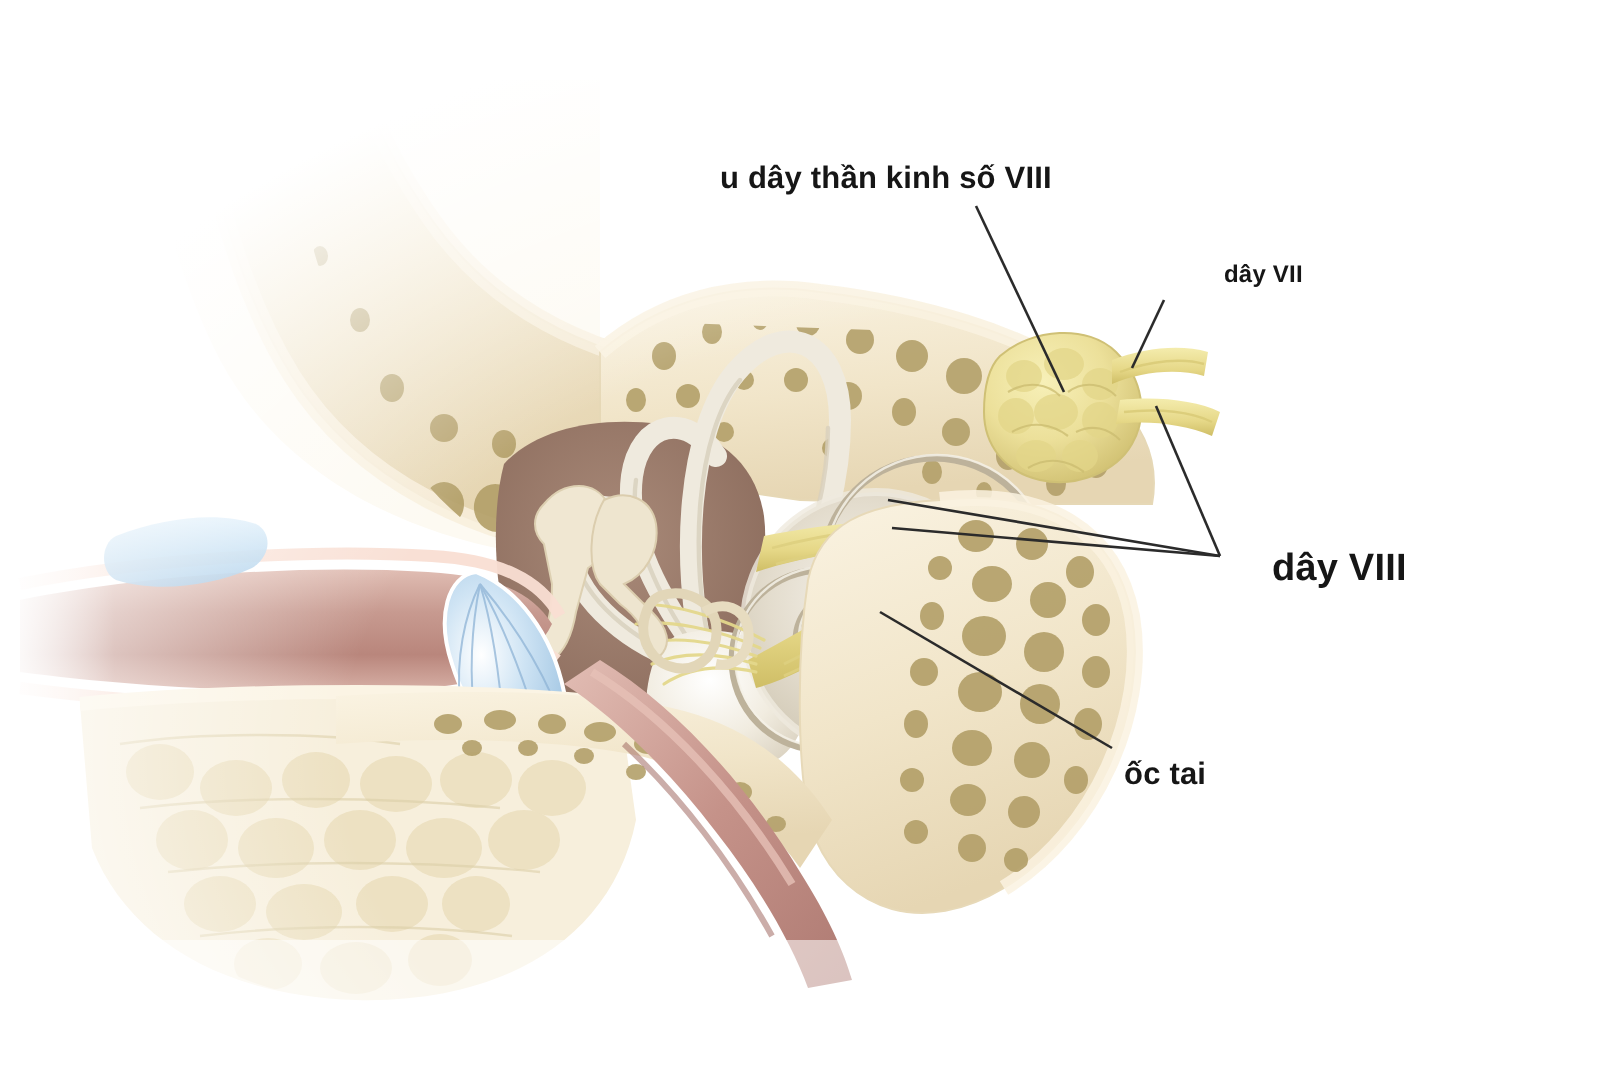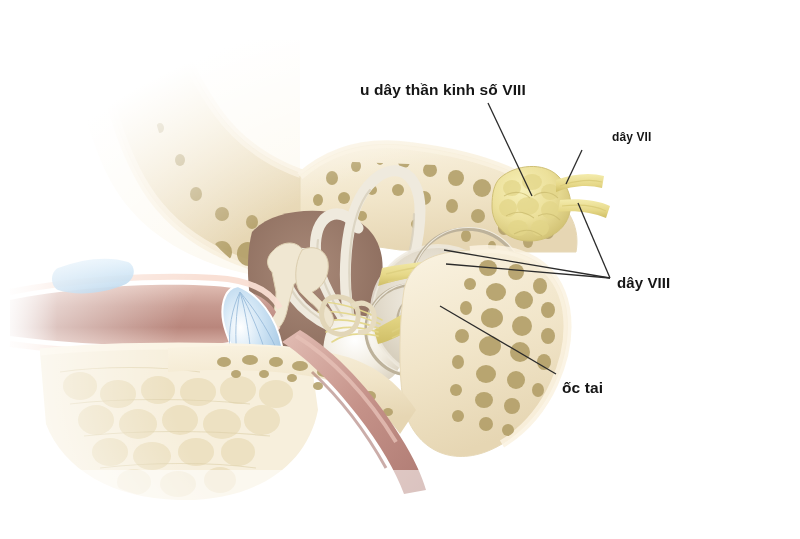--- a/index.html
+++ b/index.html
@@ -11,7 +11,7 @@
        letter-spacing:.1px;line-height:1;text-align:center;}
   #lbl-tumor{left:360px;top:82px;font-size:15.5px;}
   #lbl-vii{left:580px;top:131px;font-size:12px;margin-left:32px;}
-  #lbl-viii{left:617px;top:275px;font-size:15px;}
+  #lbl-viii{left:636px;top:275px;font-size:19px;}
   #lbl-oc{left:562px;top:380px;font-size:15.5px;}
 </style>
 </head>

